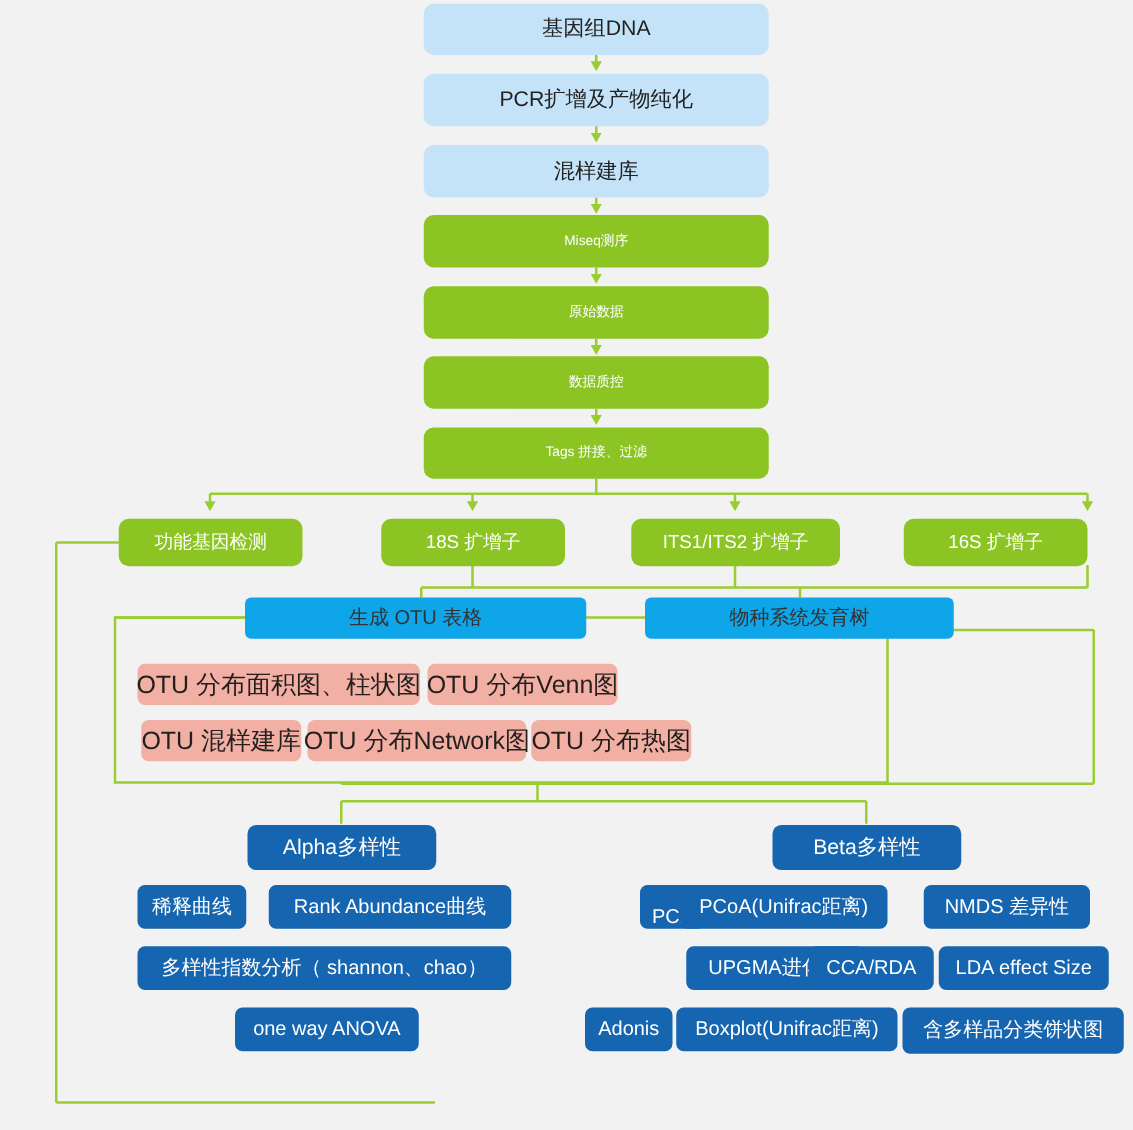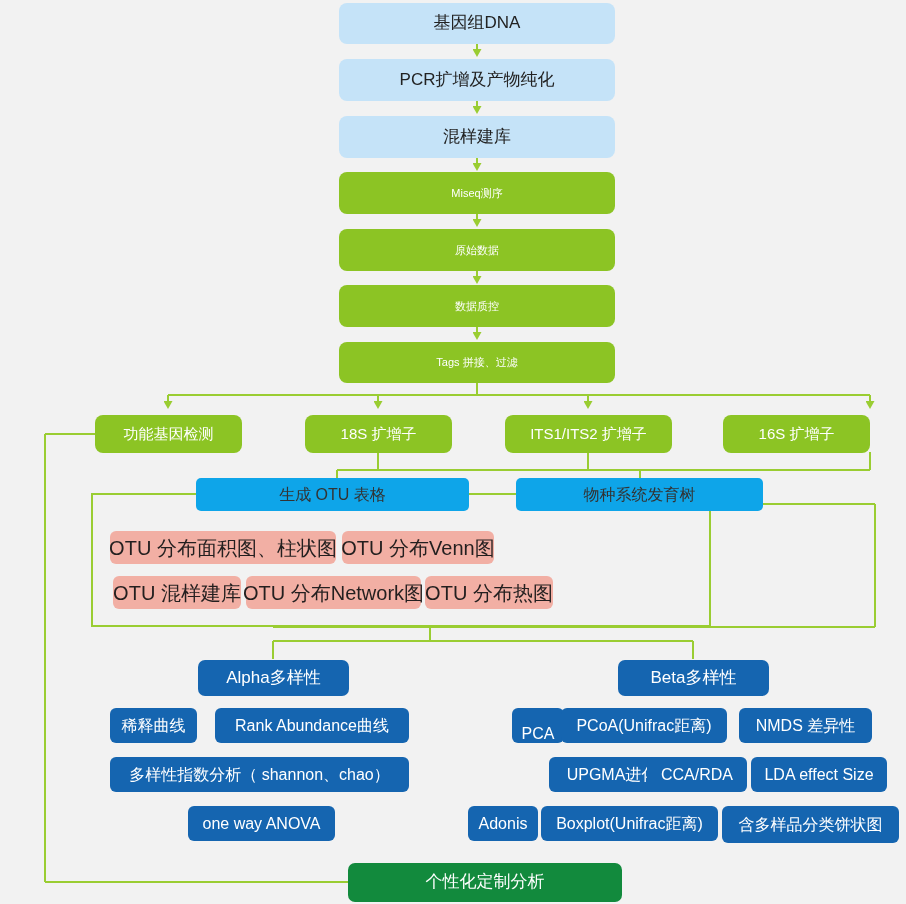--- a/index.html
+++ b/index.html
@@ -224,7 +224,7 @@
   <div class="node n-navy-sm" style="left:512px; top:708px; width:52px; height:35px;align-items:flex-end;">
     <span>PCA</span>
   </div>
-  <div class="node n-navy-sm" style="left:561px; top:708px; width:166px; height:35px;">
+  <div class="node n-navy-sm" style="left:544px; top:708px; width:166px; height:35px;">
     <span>PCoA(Unifrac距离)</span>
   </div>
   <div class="node n-navy-sm" style="left:739px; top:708px; width:133px; height:35px;">

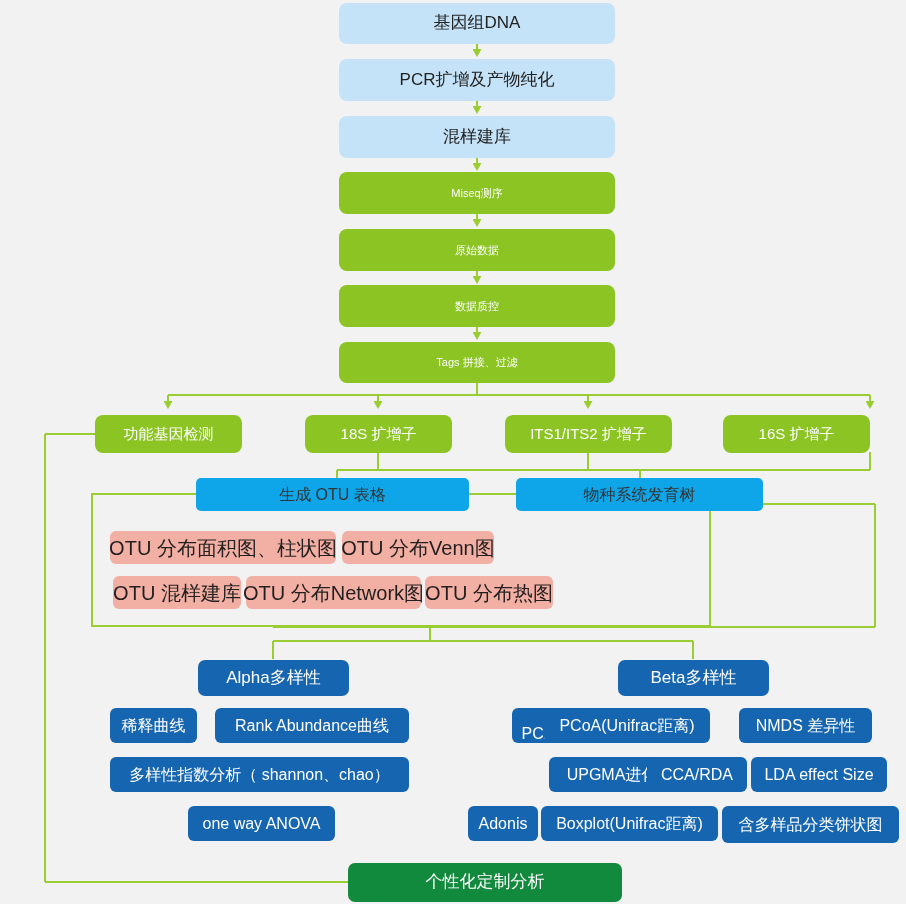--- a/index.html
+++ b/index.html
@@ -249,9 +249,6 @@
     <span>含多样品分类饼状图</span>
   </div>
 
-  <div class="node n-darkgreen" style="left:348px; top:863px; width:274px; height:39px;">
-    <span>个性化定制分析</span>
-  </div>
 
 </div>
 

